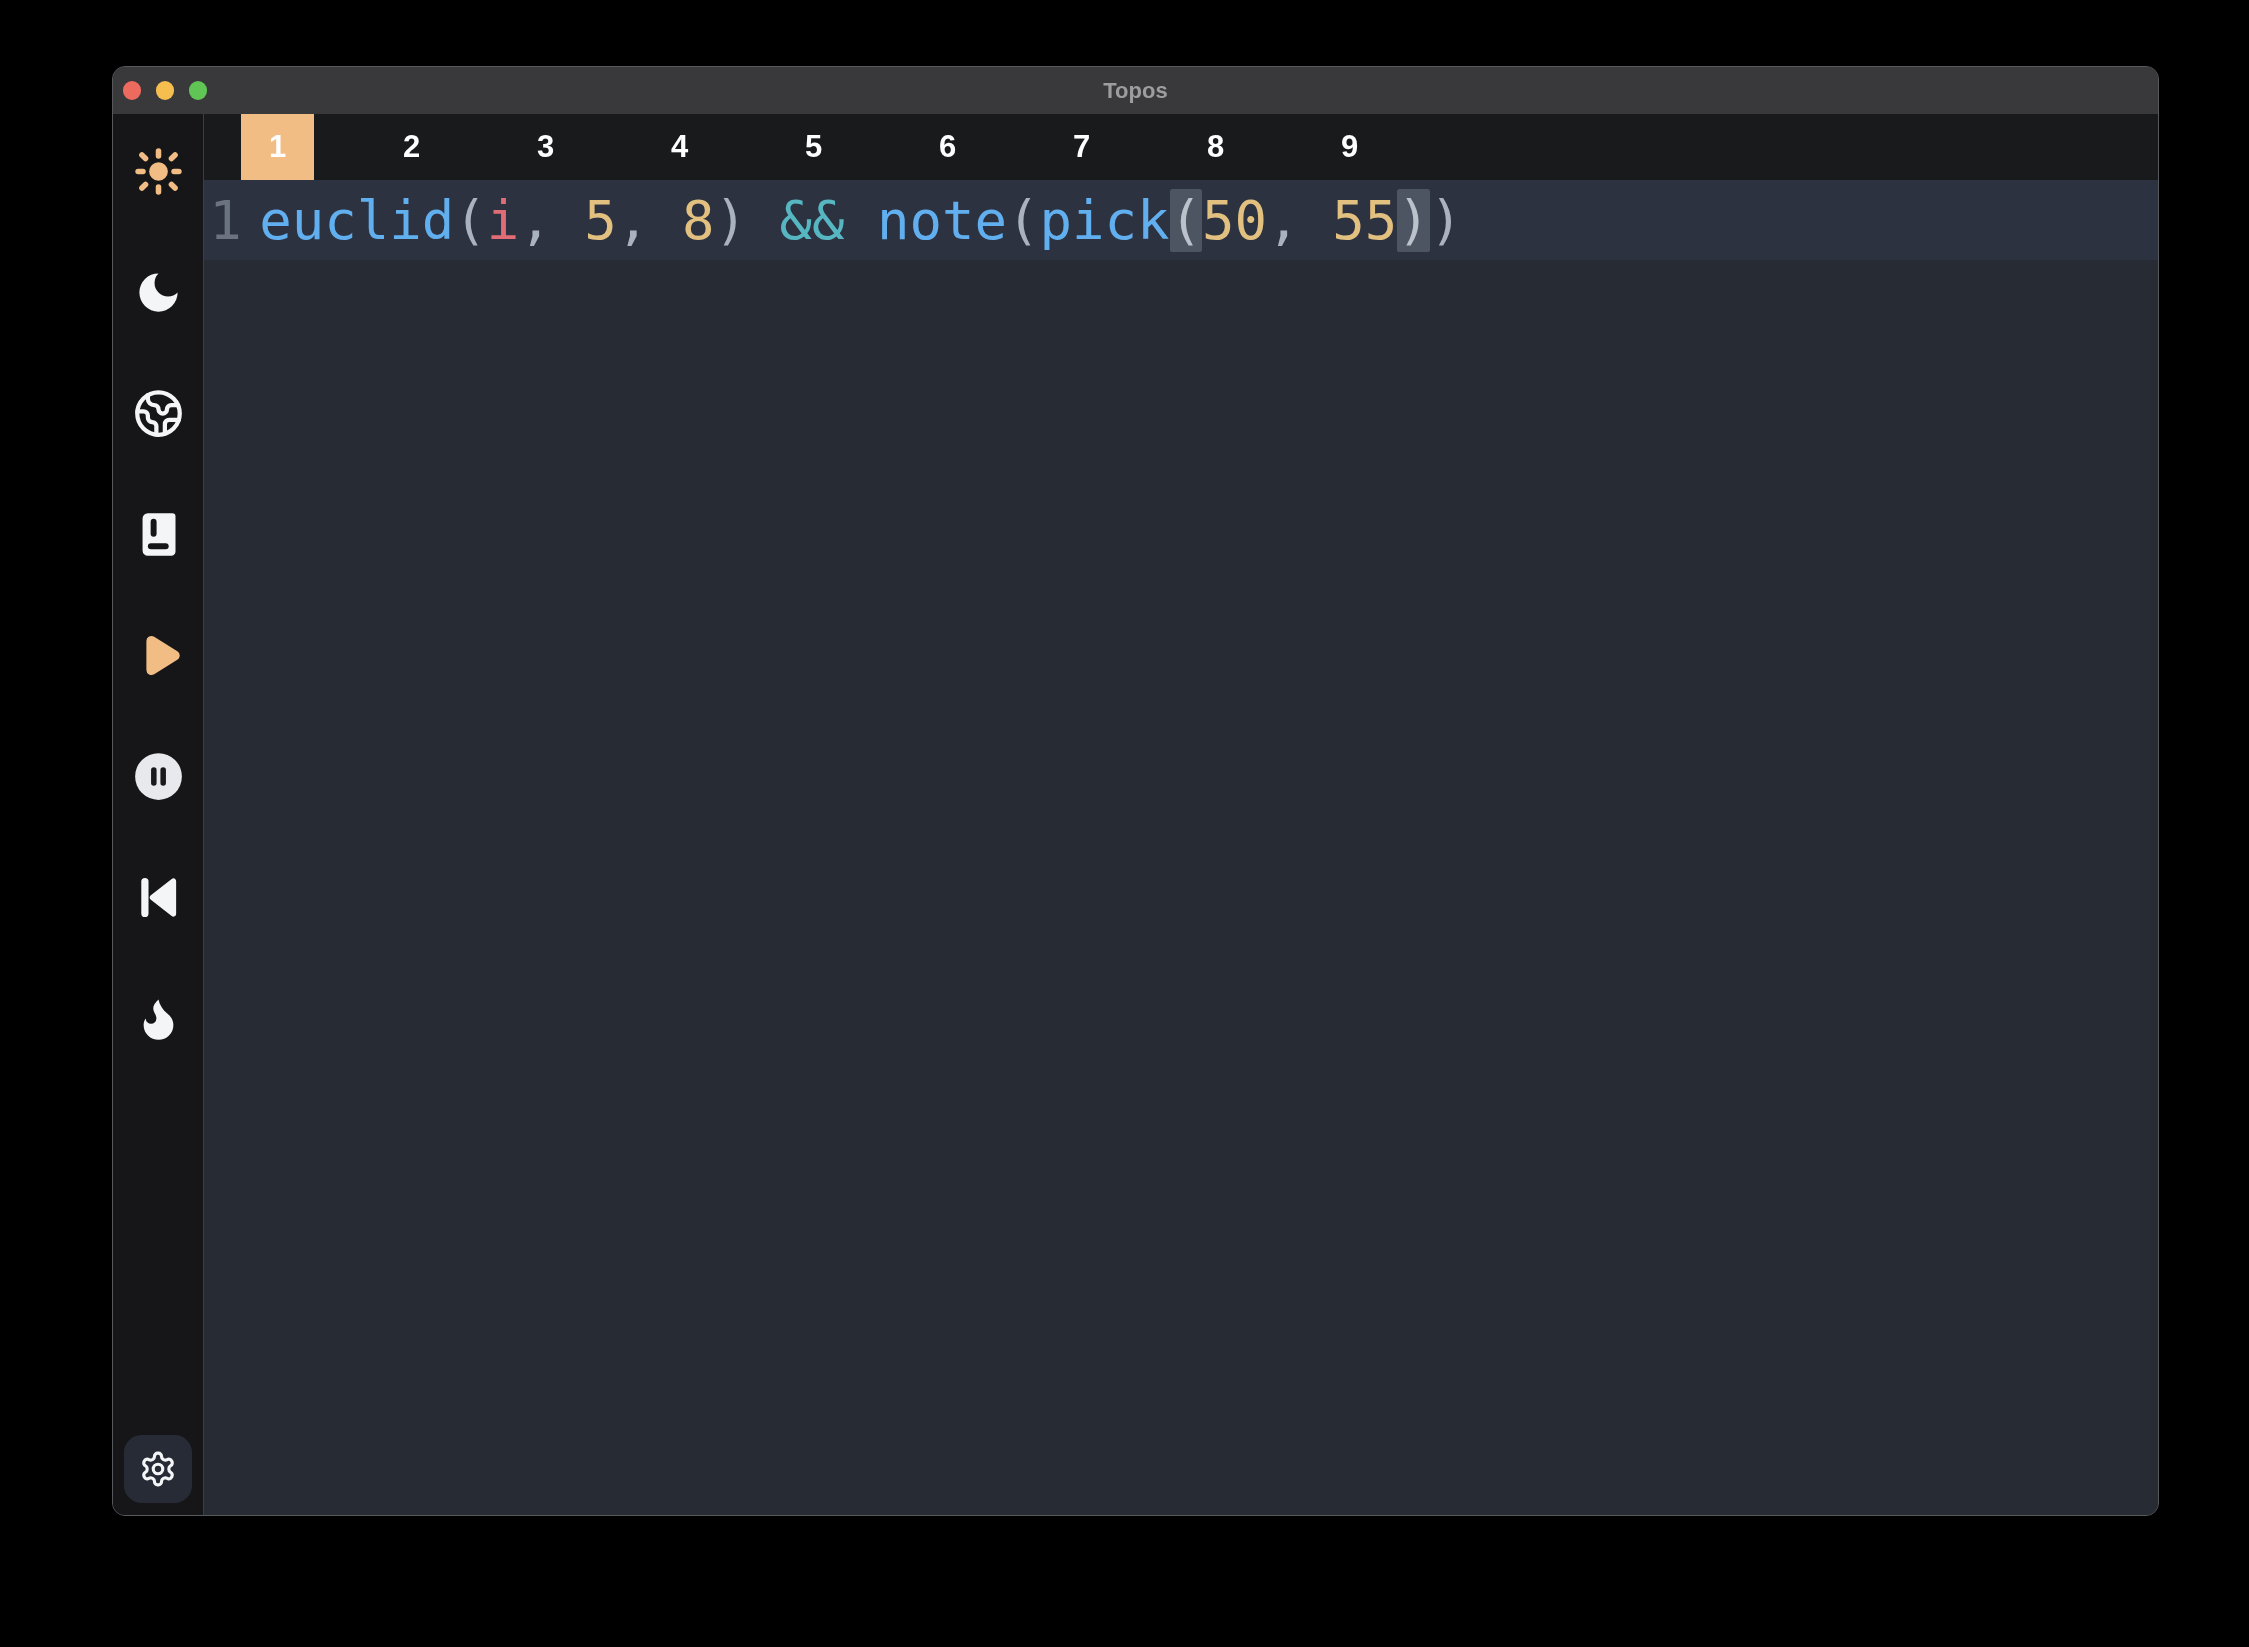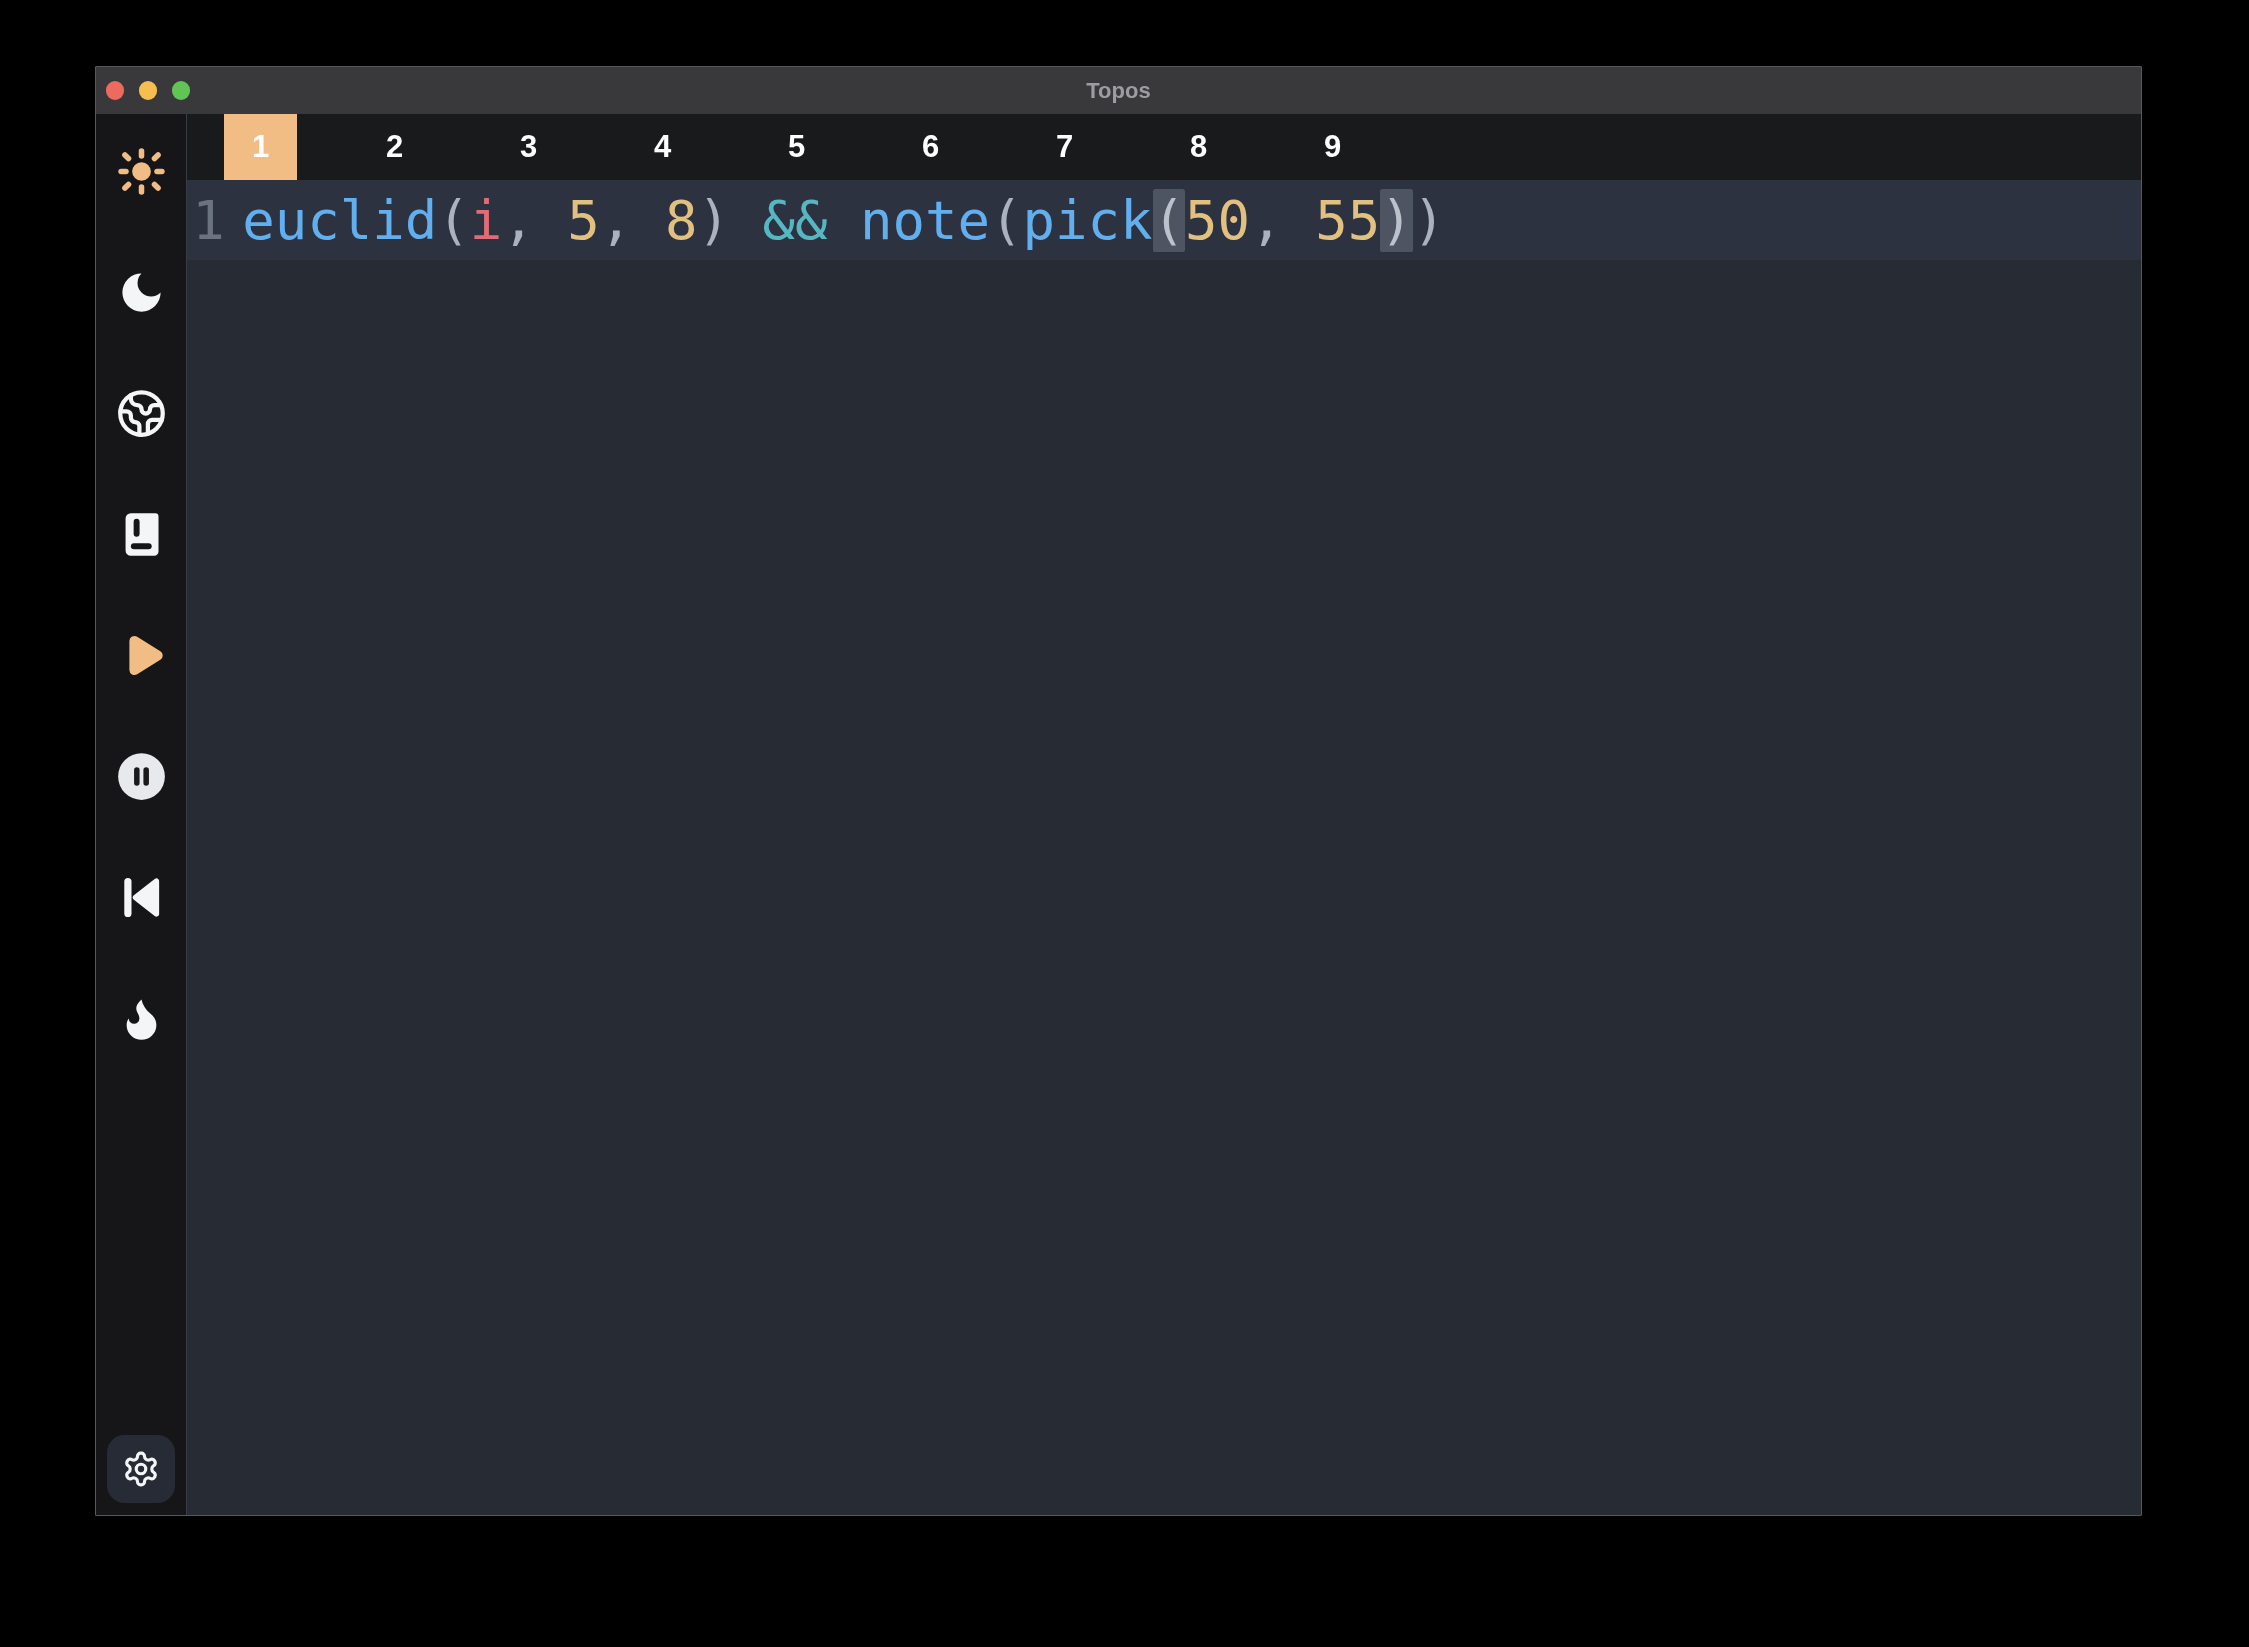--- a/index.html
+++ b/index.html
@@ -8,9 +8,9 @@
   body{font-family:"Liberation Sans",sans-serif;position:relative;}
 
   .window{
-    position:absolute;left:95px;top:66px;width:2047px;height:1450px;
+    position:absolute;left:112px;top:66px;width:2047px;height:1450px;
     background:var(--editor-bg);border:1.3px solid var(--window-border);
-    border-radius:1px;overflow:hidden;display:flex;flex-direction:column;
+    border-radius:13px;overflow:hidden;display:flex;flex-direction:column;
   }
 
   

